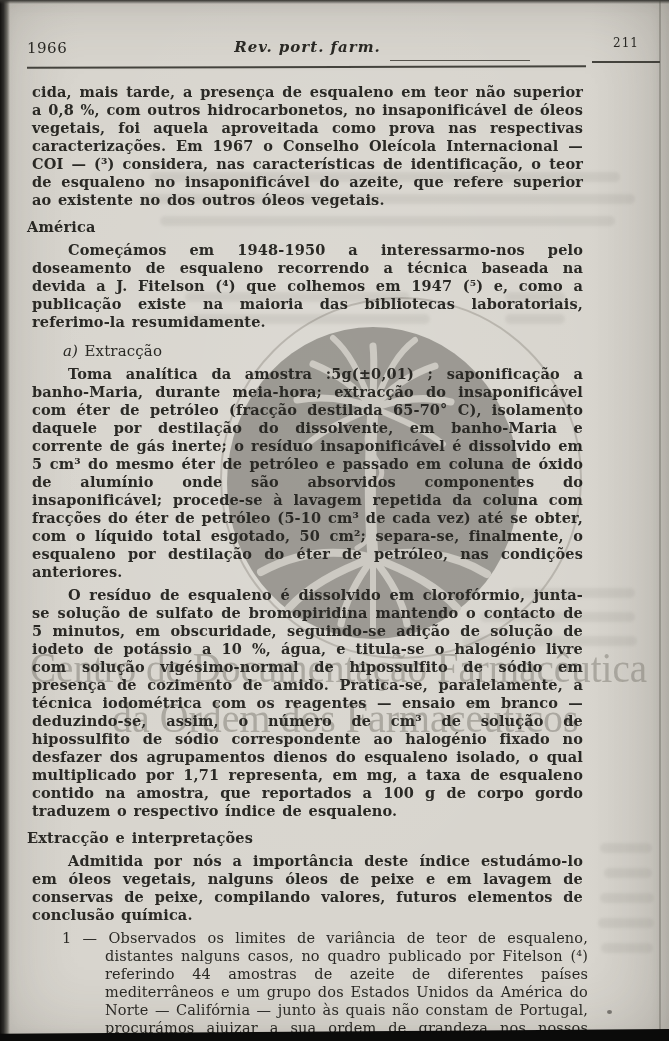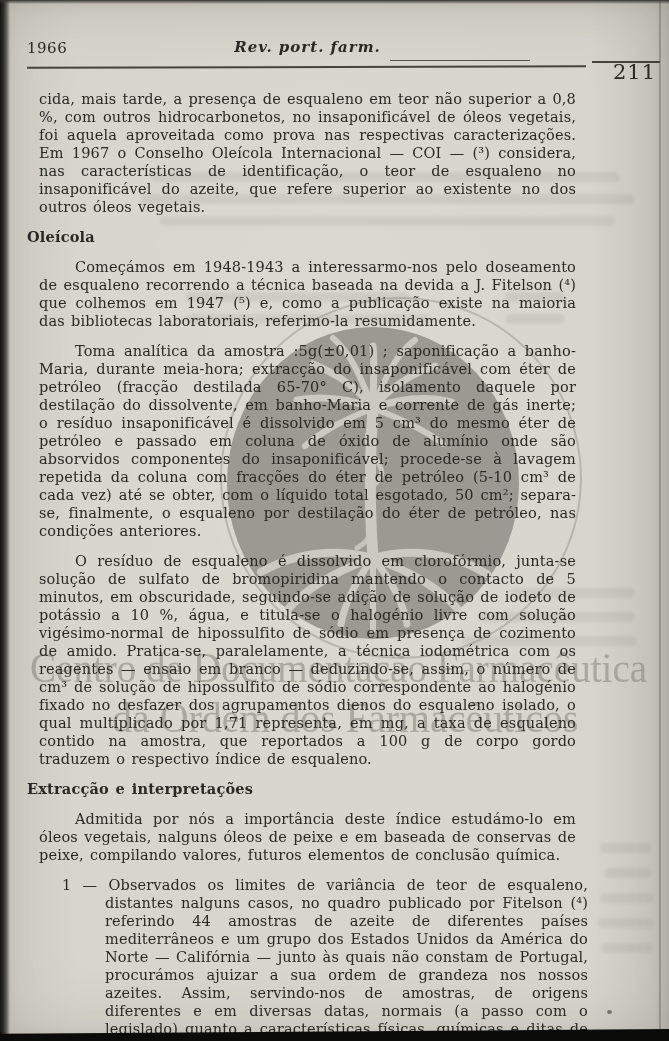--- a/index.html
+++ b/index.html
@@ -27,7 +27,7 @@
   .header{position:absolute;left:27px;top:36px;width:561px;height:22px;font-size:15px;}
   .hdr-year{position:absolute;left:0;top:3px;letter-spacing:0.5px;}
   .hdr-title{position:absolute;left:0;right:0;text-align:center;top:2px;font-style:italic;letter-spacing:1px;font-weight:bold;}
-  .hdr-page{position:absolute;left:586px;top:0px;font-size:21px;letter-spacing:1px;margin-top:24px;}
+  .hdr-page{position:absolute;left:586px;top:0px;font-size:12px;letter-spacing:1px;}
   .rule-a{position:absolute;left:27px;top:66px;width:559px;height:2px;background:#45443e;transform:rotate(-0.15deg);}
   .rule-b{position:absolute;left:390px;top:60px;width:140px;height:1px;background:#55534c;}
   .rule-c{position:absolute;left:592px;top:61px;width:68px;height:2px;background:#45443e;}

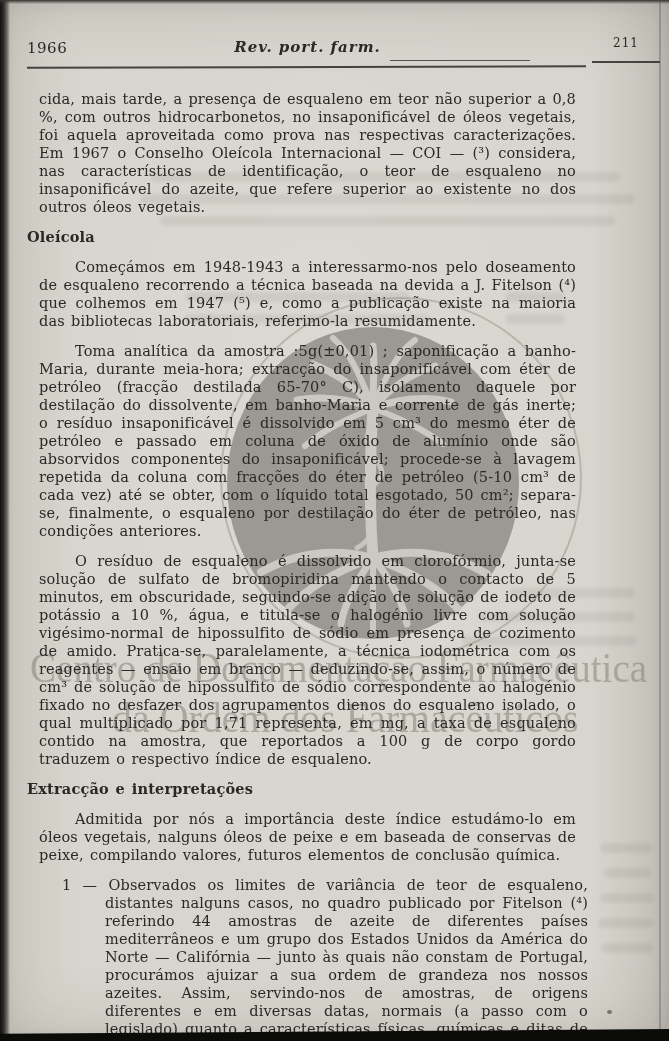--- a/index.html
+++ b/index.html
@@ -36,7 +36,7 @@
   .col{position:absolute;left:27px;top:78px;width:561px;
     font-size:14.5px;line-height:18px;text-align:justify;
     letter-spacing:0.15px;word-spacing:1.4px;}
-  .para{margin:12px;text-indent:36px;}
+  .para{margin:5px;text-indent:36px;font-weight:bold;}
   .para.noindent{text-indent:0;}
   .h-bold{font-weight:bold;font-size:14.5px;margin:9px 0 4px 0;letter-spacing:0.2px;}
   .h-sub{margin:11px 0 5px 0;padding-left:36px;font-size:15px;}

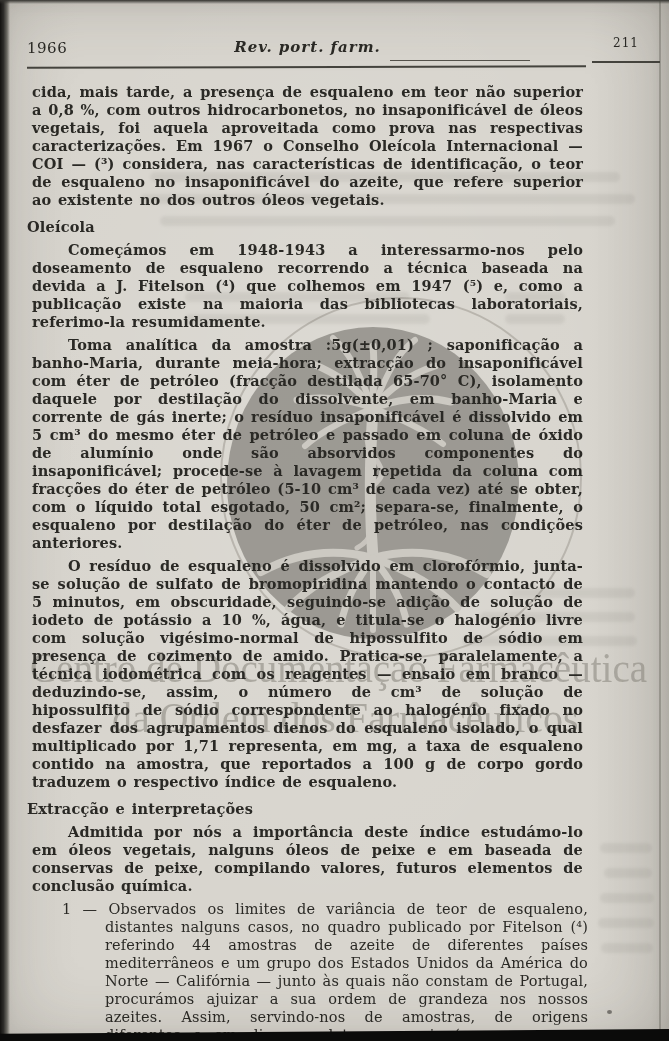--- a/index.html
+++ b/index.html
@@ -125,7 +125,7 @@
   <div class="col">
     <p class="para noindent">cida, mais tarde, a presença de esqualeno em teor não superior a 0,8 %, com outros hidrocarbonetos, no insaponificável de óleos vegetais, foi aquela aproveitada como prova nas respectivas caracterizações. Em 1967 o Conselho Oleícola Internacional — COI — (³) considera, nas características de identificação, o teor de esqualeno no insaponificável do azeite, que refere superior ao existente no dos outros óleos vegetais.</p>
 
-    <div class="h-bold">Oleícola</div>
+    <div class="h-bold">América</div>
     <p class="para">Começámos em 1948-1943 a interessarmo-nos pelo doseamento de esqualeno recorrendo a técnica baseada na devida a J. Fitelson (⁴) que colhemos em 1947 (⁵) e, como a publicação existe na maioria das bibliotecas laboratoriais, referimo-la resumidamente.</p>
 
     <p class="para mt">Toma analítica da amostra :5g(±0,01) ; saponificação a banho-Maria, durante meia-hora; extracção do insaponificável com éter de petróleo (fracção destilada 65-70° C), isolamento daquele por destilação do dissolvente, em banho-Maria e corrente de gás inerte; o resíduo insaponificável é dissolvido em 5 cm³ do mesmo éter de petróleo e passado em coluna de óxido de alumínio onde são absorvidos componentes do insaponificável; procede-se à lavagem repetida da coluna com fracções do éter de petróleo (5-10 cm³ de cada vez) até se obter, com o líquido total esgotado, 50 cm²; separa-se, finalmente, o esqualeno por destilação do éter de petróleo, nas condições anteriores.</p>

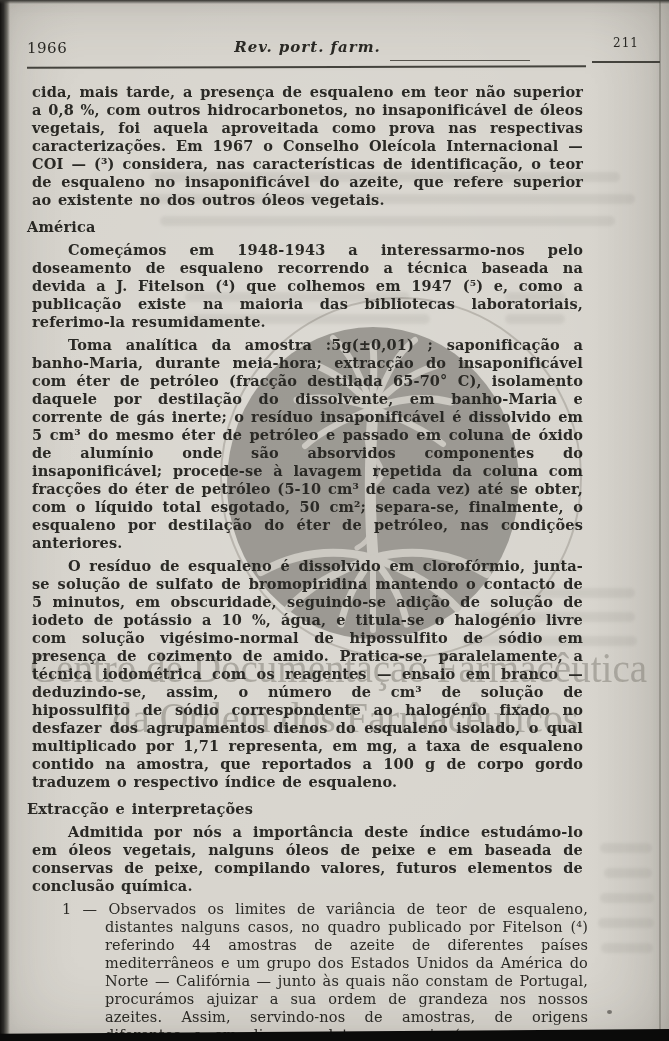--- a/index.html
+++ b/index.html
@@ -126,7 +126,7 @@
     <p class="para noindent">cida, mais tarde, a presença de esqualeno em teor não superior a 0,8 %, com outros hidrocarbonetos, no insaponificável de óleos vegetais, foi aquela aproveitada como prova nas respectivas caracterizações. Em 1967 o Conselho Oleícola Internacional — COI — (³) considera, nas características de identificação, o teor de esqualeno no insaponificável do azeite, que refere superior ao existente no dos outros óleos vegetais.</p>
 
     <div class="h-bold">América</div>
-    <p class="para">Começámos em 1948-1943 a interessarmo-nos pelo doseamento de esqualeno recorrendo a técnica baseada na devida a J. Fitelson (⁴) que colhemos em 1947 (⁵) e, como a publicação existe na maioria das bibliotecas laboratoriais, referimo-la resumidamente.</p>
+    <p class="para">Começámos em 1948-1950 a interessarmo-nos pelo doseamento de esqualeno recorrendo a técnica baseada na devida a J. Fitelson (⁴) que colhemos em 1947 (⁵) e, como a publicação existe na maioria das bibliotecas laboratoriais, referimo-la resumidamente.</p>
 
     <p class="para mt">Toma analítica da amostra :5g(±0,01) ; saponificação a banho-Maria, durante meia-hora; extracção do insaponificável com éter de petróleo (fracção destilada 65-70° C), isolamento daquele por destilação do dissolvente, em banho-Maria e corrente de gás inerte; o resíduo insaponificável é dissolvido em 5 cm³ do mesmo éter de petróleo e passado em coluna de óxido de alumínio onde são absorvidos componentes do insaponificável; procede-se à lavagem repetida da coluna com fracções do éter de petróleo (5-10 cm³ de cada vez) até se obter, com o líquido total esgotado, 50 cm²; separa-se, finalmente, o esqualeno por destilação do éter de petróleo, nas condições anteriores.</p>
 

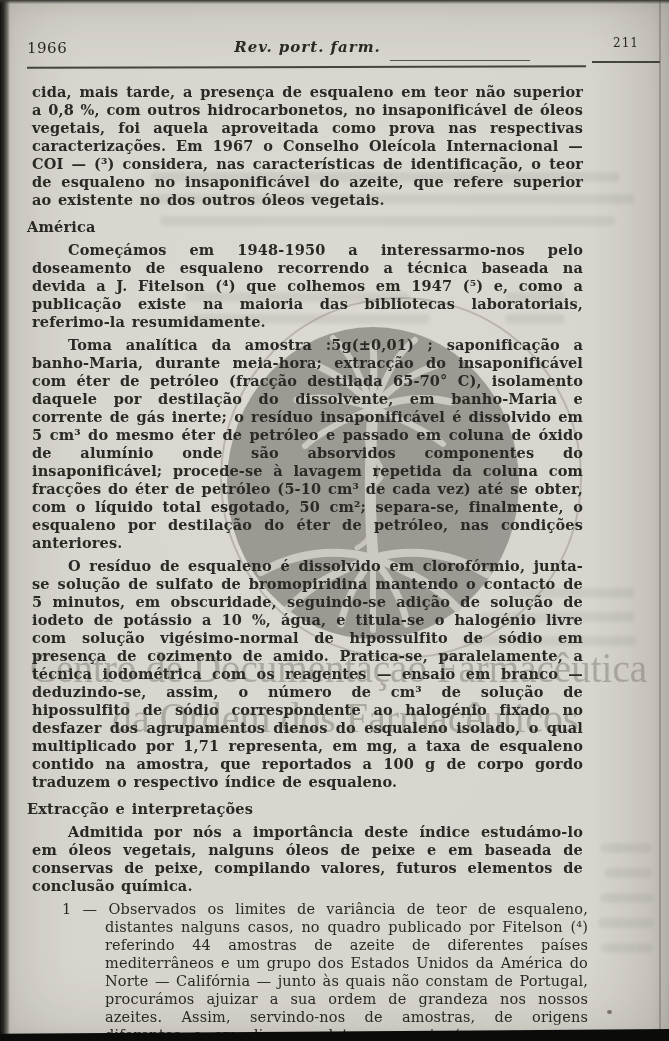--- a/index.html
+++ b/index.html
@@ -128,6 +128,10 @@
     <div class="h-bold">América</div>
     <p class="para">Começámos em 1948-1950 a interessarmo-nos pelo doseamento de esqualeno recorrendo a técnica baseada na devida a J. Fitelson (⁴) que colhemos em 1947 (⁵) e, como a publicação existe na maioria das bibliotecas laboratoriais, referimo-la resumidamente.</p>
 
+    <div class="h-sub">
+      <span class="lbl">a)</span>
+      <span>Extracção</span>
+    </div>
     <p class="para mt">Toma analítica da amostra :5g(±0,01) ; saponificação a banho-Maria, durante meia-hora; extracção do insaponificável com éter de petróleo (fracção destilada 65-70° C), isolamento daquele por destilação do dissolvente, em banho-Maria e corrente de gás inerte; o resíduo insaponificável é dissolvido em 5 cm³ do mesmo éter de petróleo e passado em coluna de óxido de alumínio onde são absorvidos componentes do insaponificável; procede-se à lavagem repetida da coluna com fracções do éter de petróleo (5-10 cm³ de cada vez) até se obter, com o líquido total esgotado, 50 cm²; separa-se, finalmente, o esqualeno por destilação do éter de petróleo, nas condições anteriores.</p>
 
     <p class="para mt">O resíduo de esqualeno é dissolvido em clorofórmio, junta-se solução de sulfato de bromopiridina mantendo o contacto de 5 minutos, em obscuridade, seguindo-se adição de solução de iodeto de potássio a 10 %, água, e titula-se o halogénio livre com solução vigésimo-normal de hipossulfito de sódio em presença de cozimento de amido. Pratica-se, paralelamente, a técnica iodométrica com os reagentes — ensaio em branco — deduzindo-se, assim, o número de cm³ de solução de hipossulfito de sódio correspondente ao halogénio fixado no desfazer dos agrupamentos dienos do esqualeno isolado, o qual multiplicado por 1,71 representa, em mg, a taxa de esqualeno contido na amostra, que reportados a 100 g de corpo gordo traduzem o respectivo índice de esqualeno.</p>

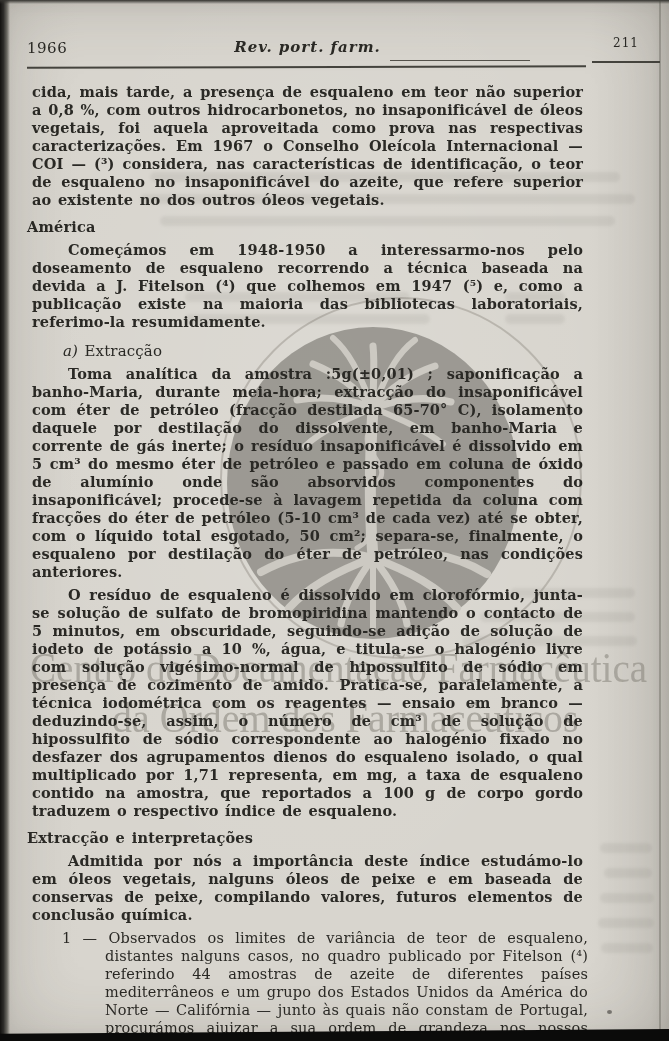--- a/index.html
+++ b/index.html
@@ -137,7 +137,7 @@
     <p class="para mt">O resíduo de esqualeno é dissolvido em clorofórmio, junta-se solução de sulfato de bromopiridina mantendo o contacto de 5 minutos, em obscuridade, seguindo-se adição de solução de iodeto de potássio a 10 %, água, e titula-se o halogénio livre com solução vigésimo-normal de hipossulfito de sódio em presença de cozimento de amido. Pratica-se, paralelamente, a técnica iodométrica com os reagentes — ensaio em branco — deduzindo-se, assim, o número de cm³ de solução de hipossulfito de sódio correspondente ao halogénio fixado no desfazer dos agrupamentos dienos do esqualeno isolado, o qual multiplicado por 1,71 representa, em mg, a taxa de esqualeno contido na amostra, que reportados a 100 g de corpo gordo traduzem o respectivo índice de esqualeno.</p>
 
     <div class="h-bold">Extracção e interpretações</div>
-    <p class="para">Admitida por nós a importância deste índice estudámo-lo em óleos vegetais, nalguns óleos de peixe e em baseada de conservas de peixe, compilando valores, futuros elementos de conclusão química.</p>
+    <p class="para">Admitida por nós a importância deste índice estudámo-lo em óleos vegetais, nalguns óleos de peixe e em lavagem de conservas de peixe, compilando valores, futuros elementos de conclusão química.</p>
 
     <div class="list-item">
       <span>1 —</span>

